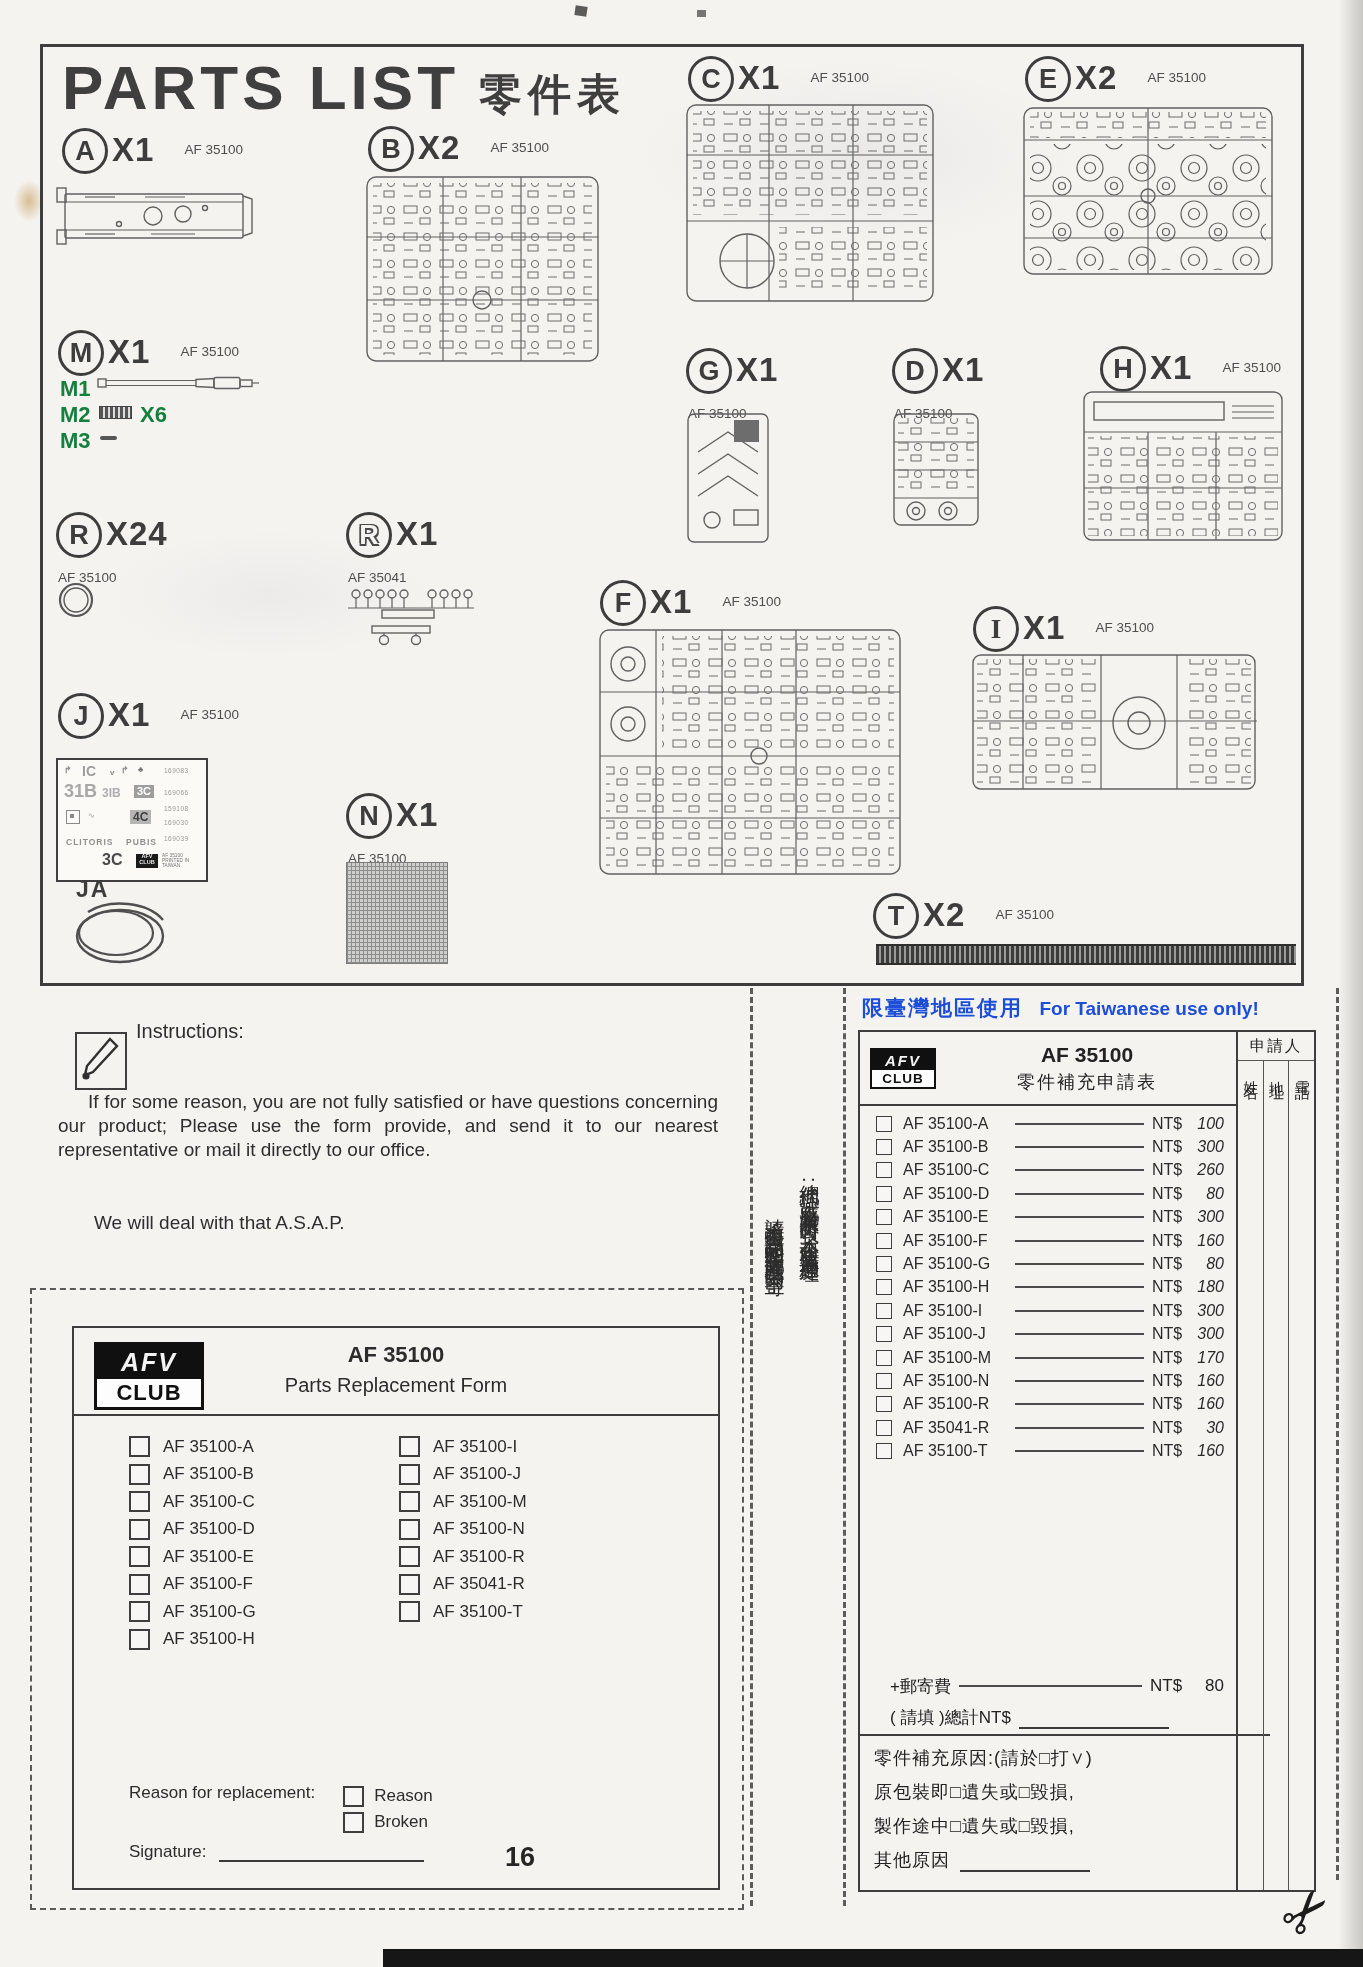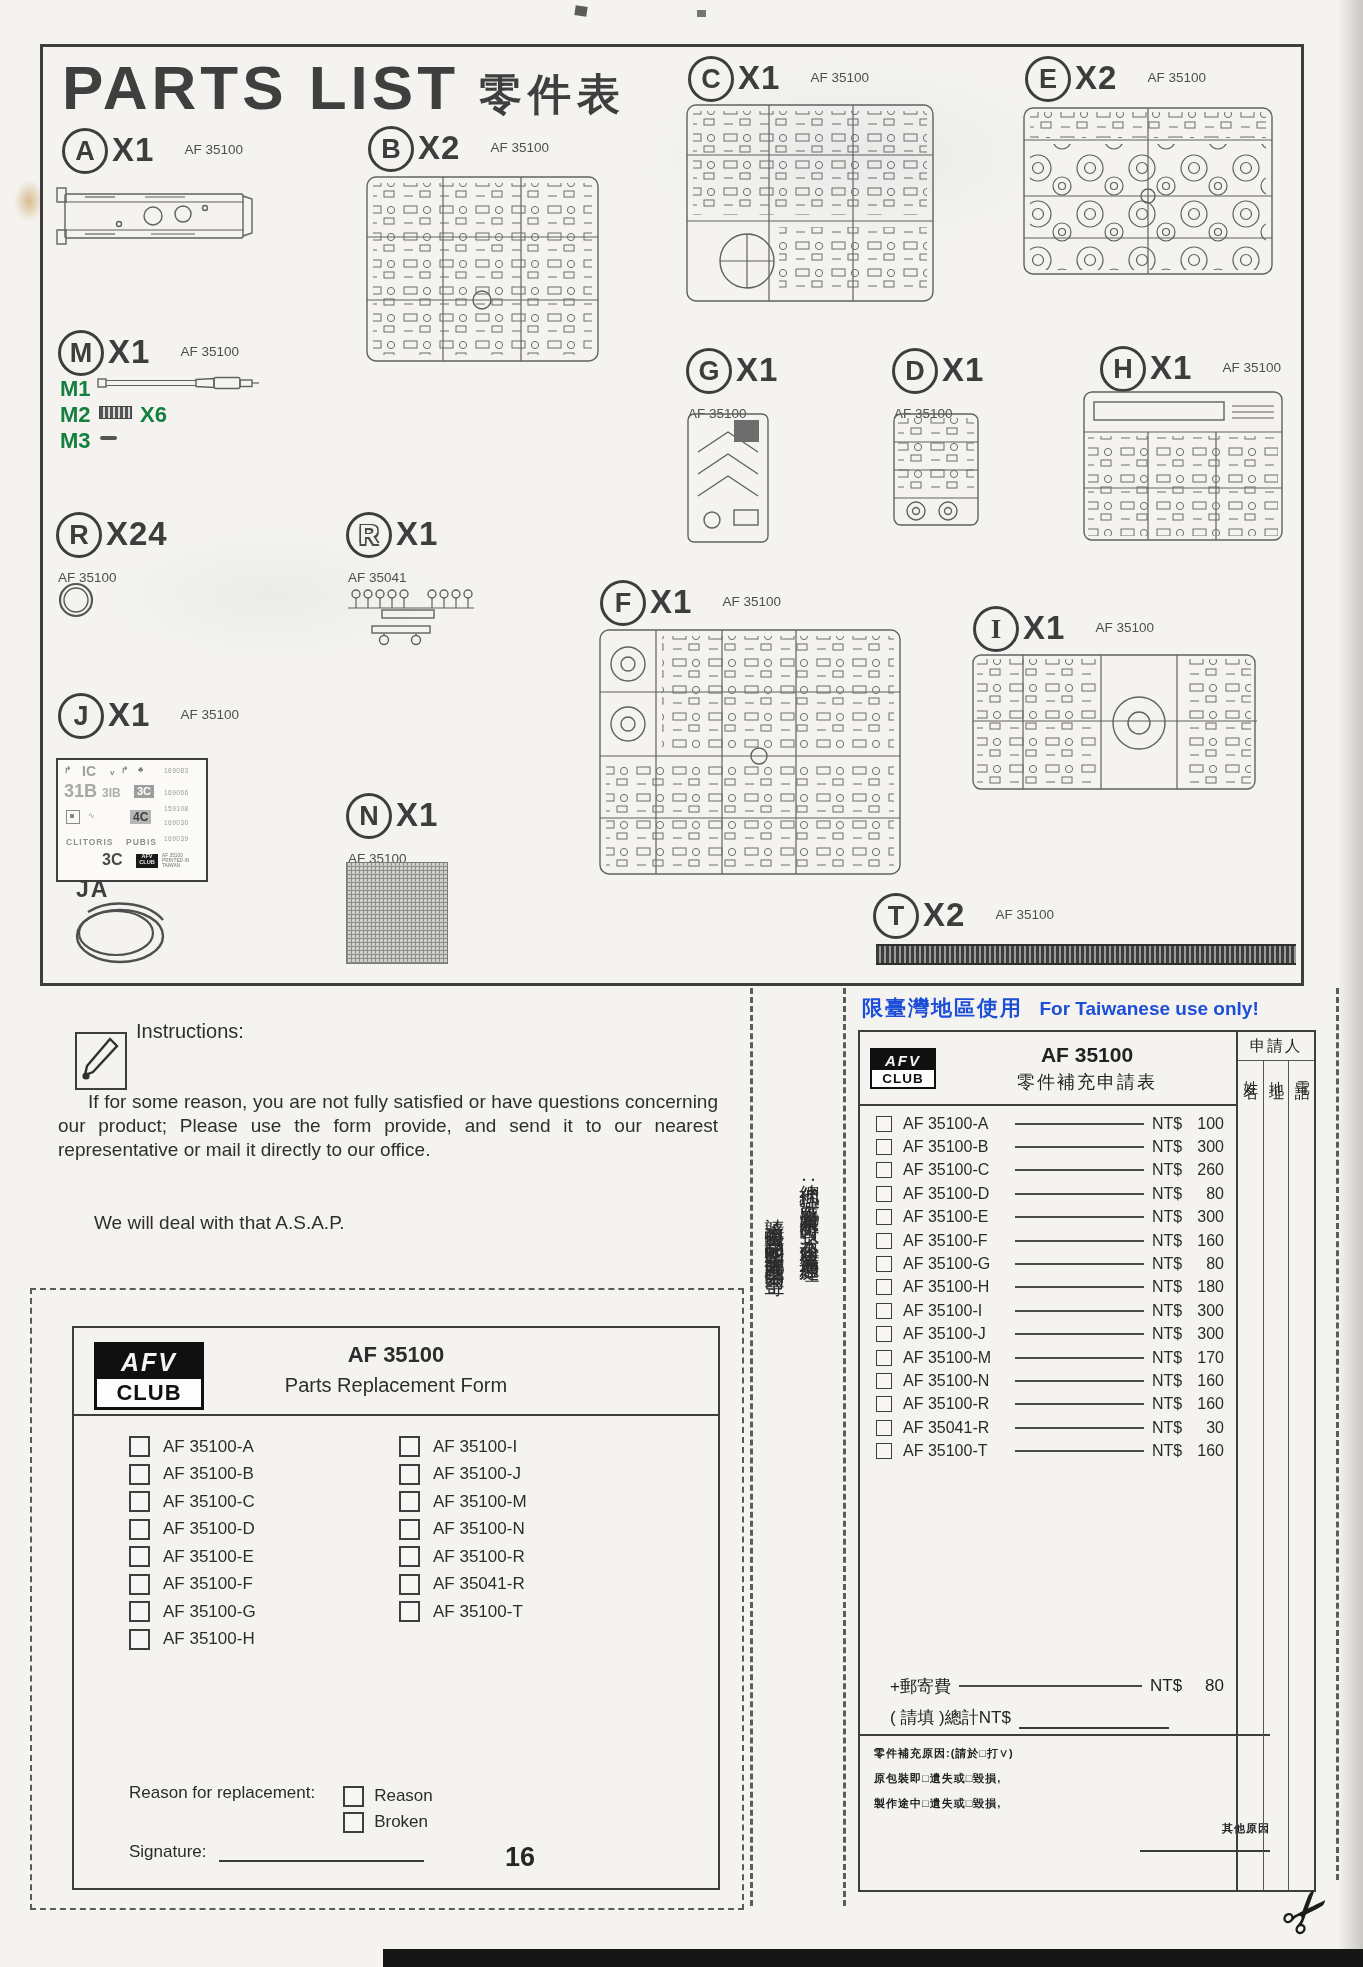--- a/index.html
+++ b/index.html
@@ -117,7 +117,7 @@
   .twrow .code{margin-left:11px;width:104px;}
   .dashline{flex:1;border-bottom:2px solid #4a4a4a;height:0;margin:0 8px;align-self:center;}
   .twrow .cur{width:40px;}
-  .twrow .price{width:32px;text-align:right;}
+  .twrow .price{width:32px;text-align:right;font-style:italic;}
   .tw-postage{position:absolute;left:0;top:642px;width:378px;display:flex;align-items:center;
     padding:0 14px 0 30px;box-sizing:border-box;font-size:17px;color:#222;height:24px;}
   .tw-postage .cur{width:44px;}

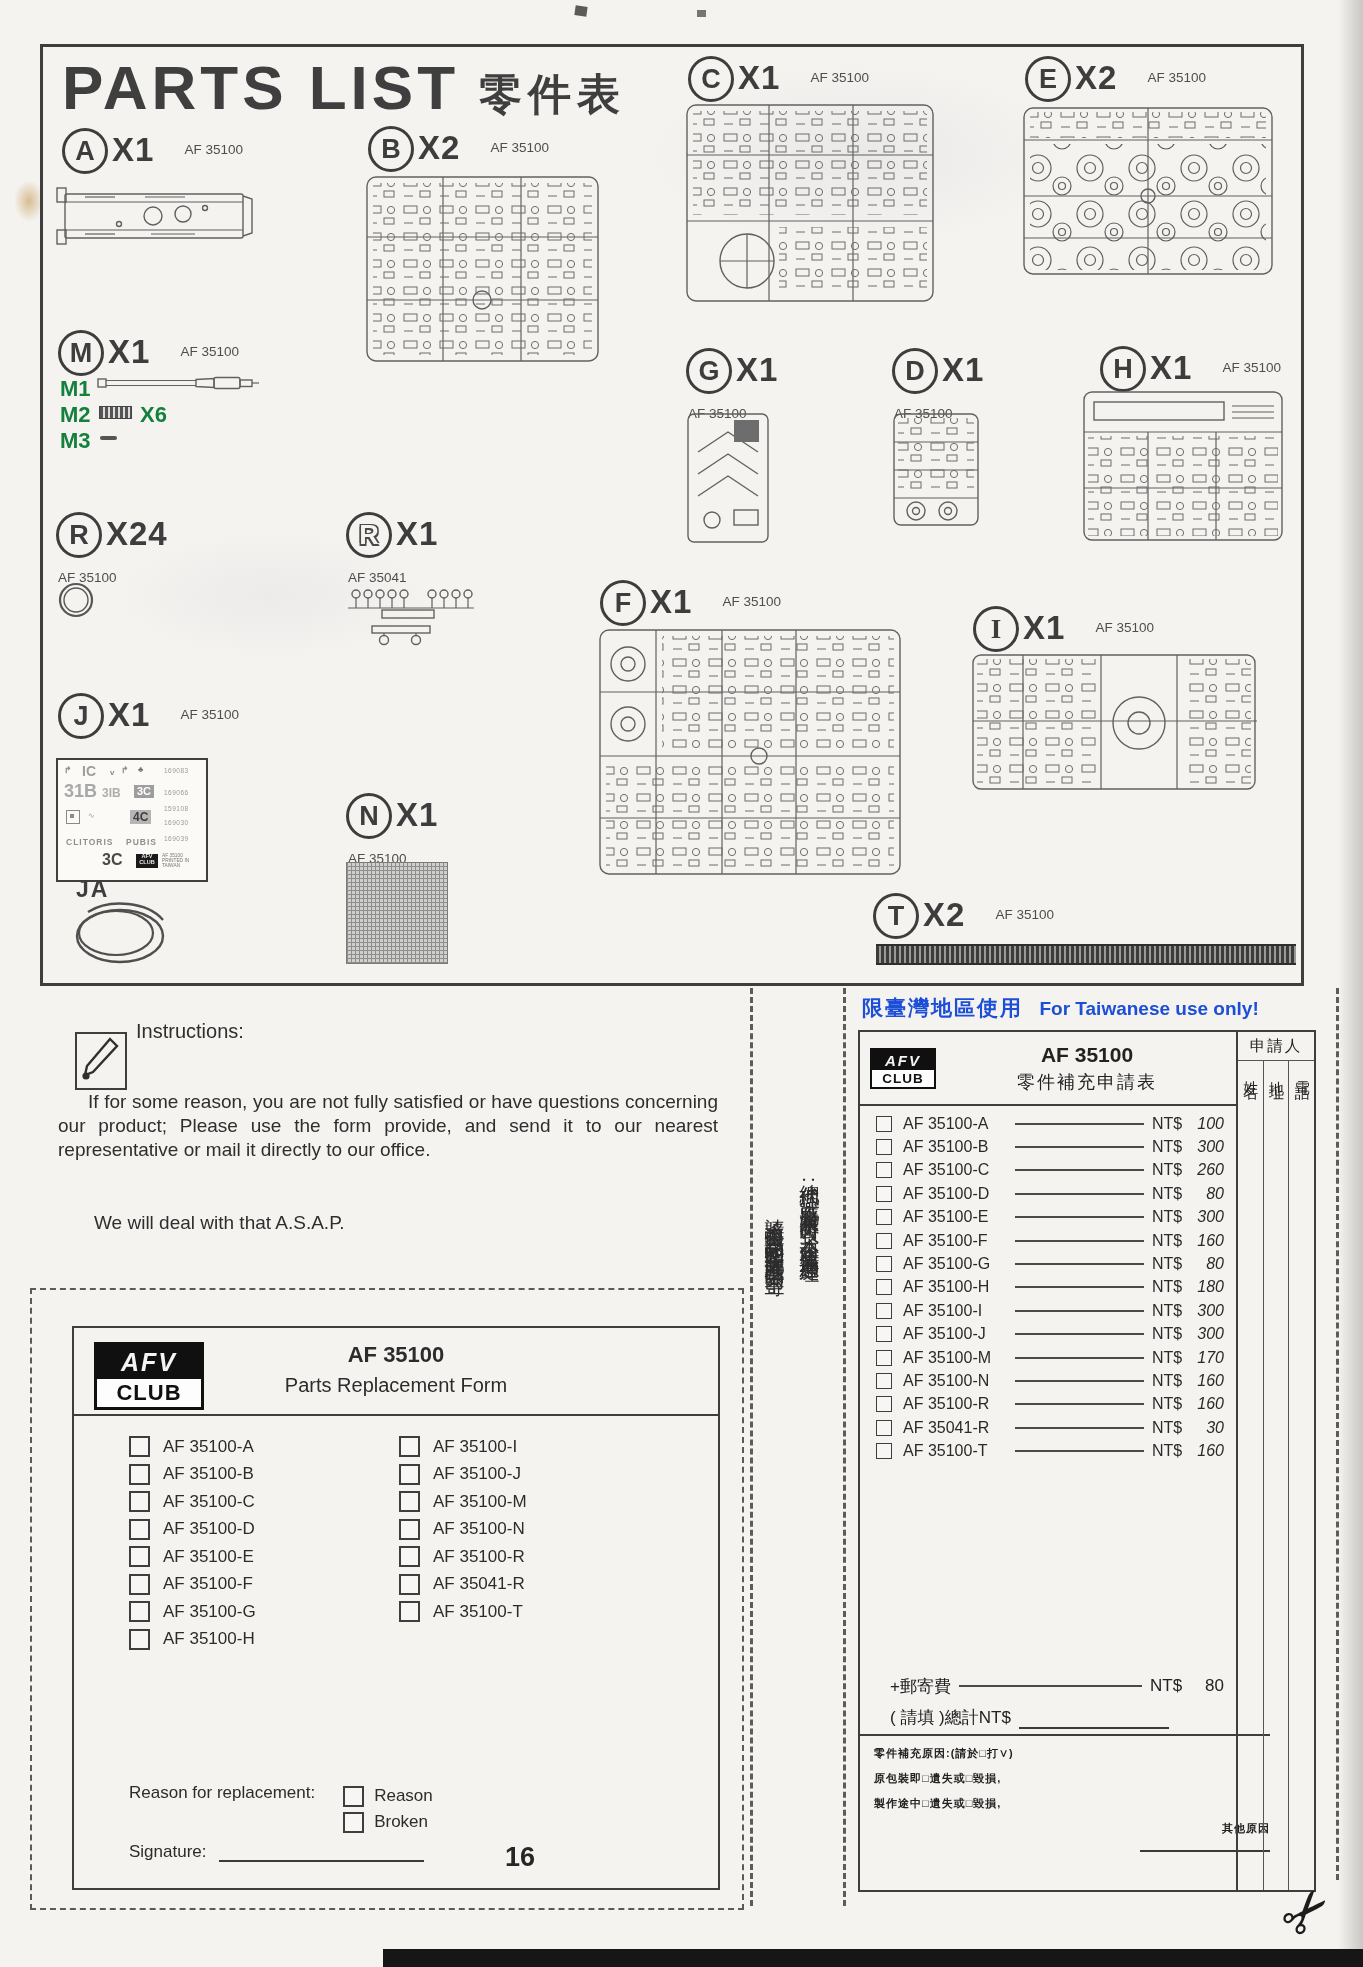--- a/index.html
+++ b/index.html
@@ -126,7 +126,7 @@
     font-size:17px;color:#222;display:flex;align-items:flex-end;}
   .u-line{display:inline-block;width:150px;border-bottom:2px solid #3a3a3a;height:16px;margin-left:8px;}
   .tw-reason{position:absolute;left:0;top:702px;width:410px;height:153px;border-top:2px solid #3e3e3e;
-    font-size:11px;color:#222;font-weight:bold;}
+    font-size:18px;color:#222;}
   .tw-reason div{margin:10px 0 0 14px;letter-spacing:1px;}
   .tw-reason .other{display:flex;align-items:flex-end;flex-direction:column;}
   .u-line2{display:inline-block;width:130px;border-bottom:2px solid #3a3a3a;height:14px;margin-left:10px;}

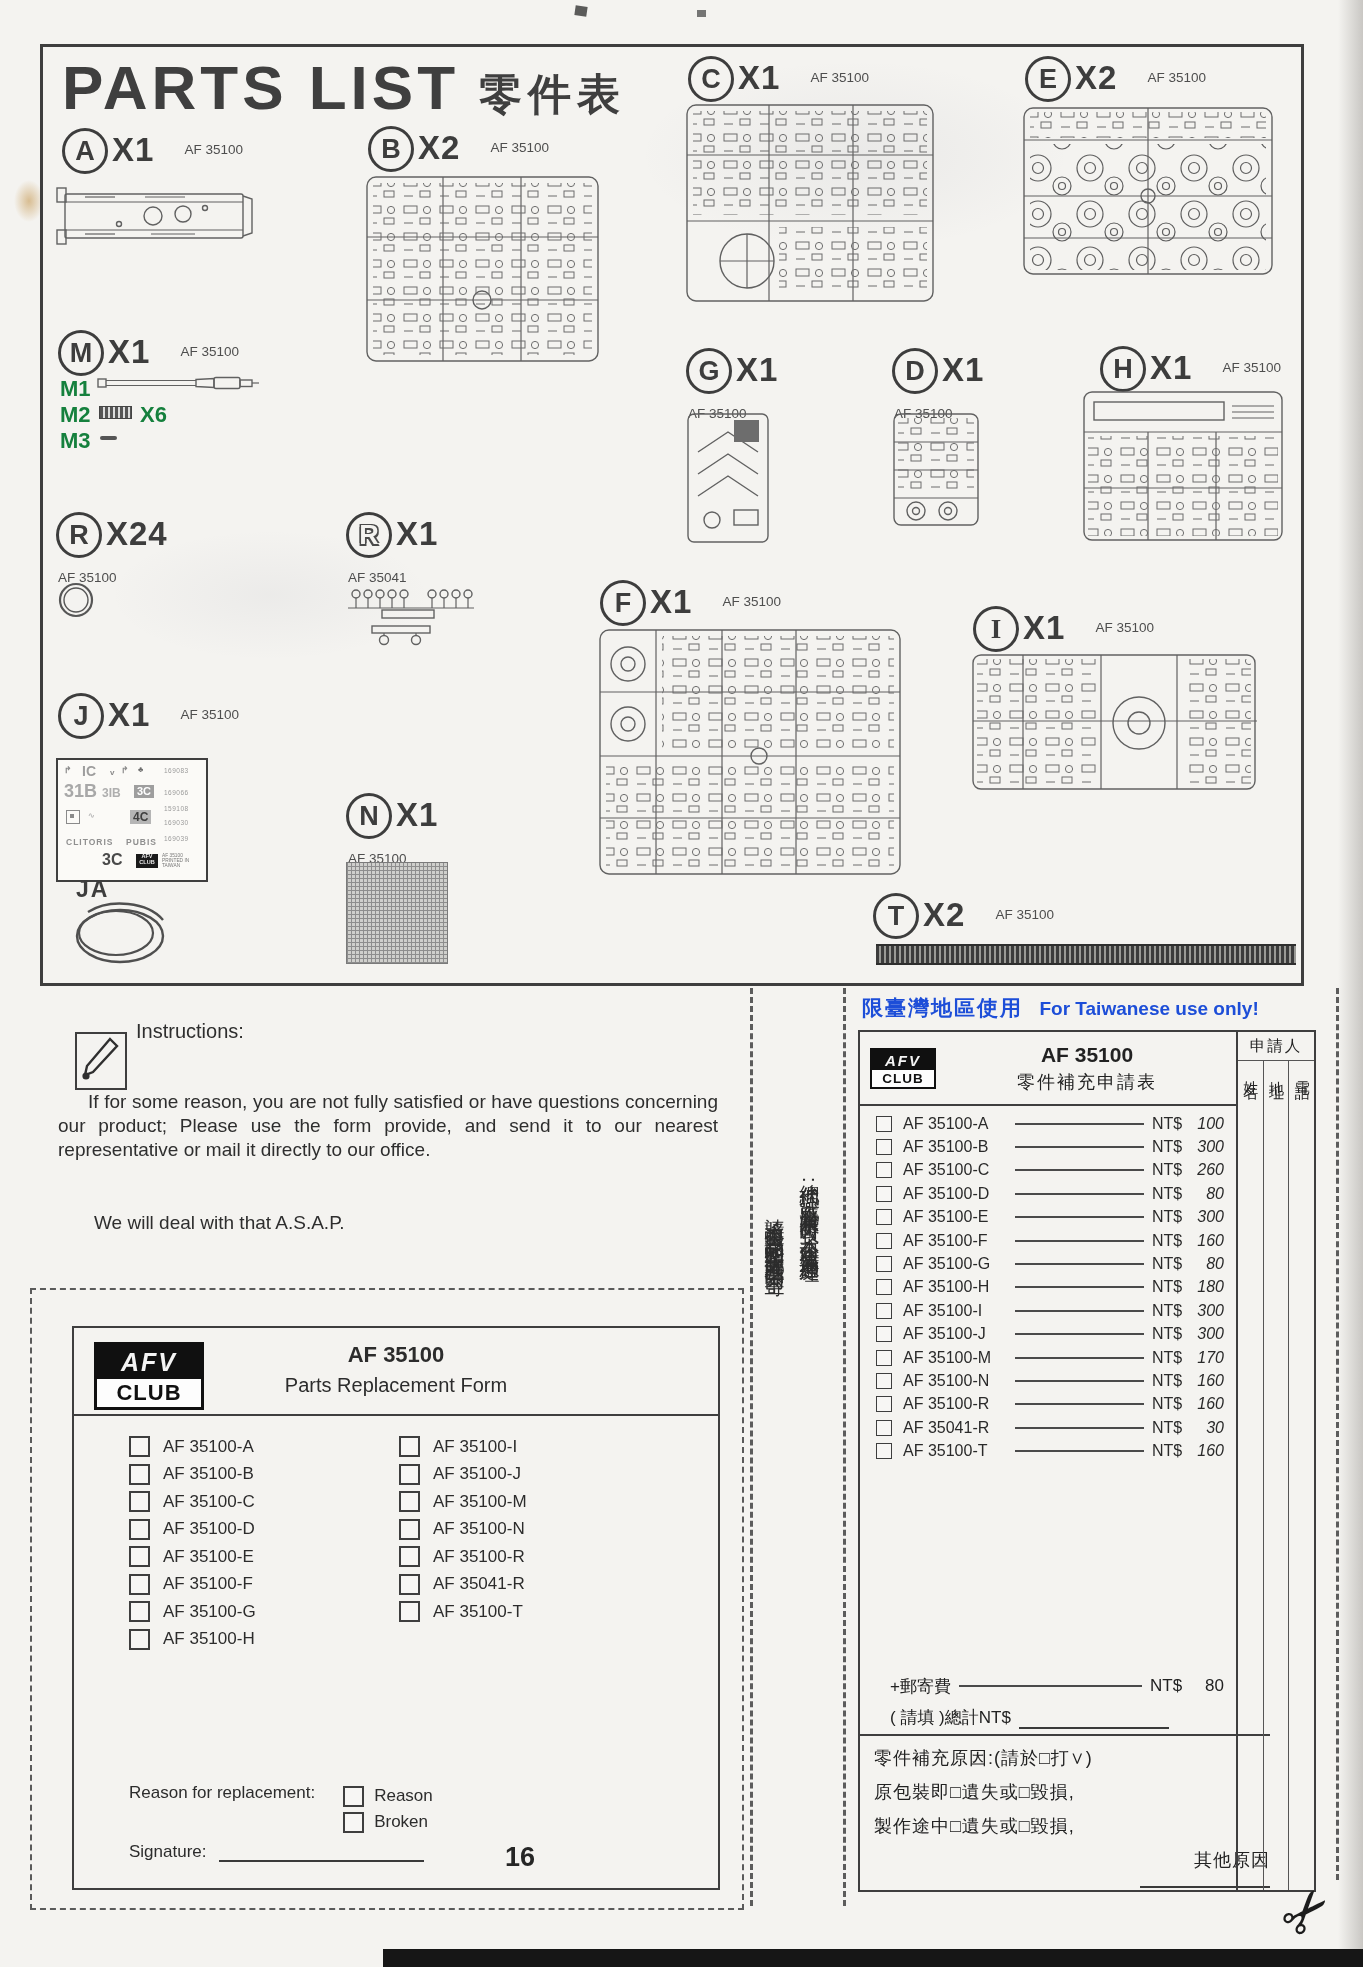--- a/index.html
+++ b/index.html
@@ -128,7 +128,7 @@
   .tw-reason{position:absolute;left:0;top:702px;width:410px;height:153px;border-top:2px solid #3e3e3e;
     font-size:18px;color:#222;}
   .tw-reason div{margin:10px 0 0 14px;letter-spacing:1px;}
-  .tw-reason .other{display:flex;align-items:flex-end;flex-direction:column;}
+  .tw-reason .other{display:flex;align-items:flex-end;}
   .u-line2{display:inline-block;width:130px;border-bottom:2px solid #3a3a3a;height:14px;margin-left:10px;}
   .tw-applicant{position:absolute;right:0;top:0;width:76px;height:100%;border-left:2.5px solid #3e3e3e;
     display:flex;flex-direction:column;}

